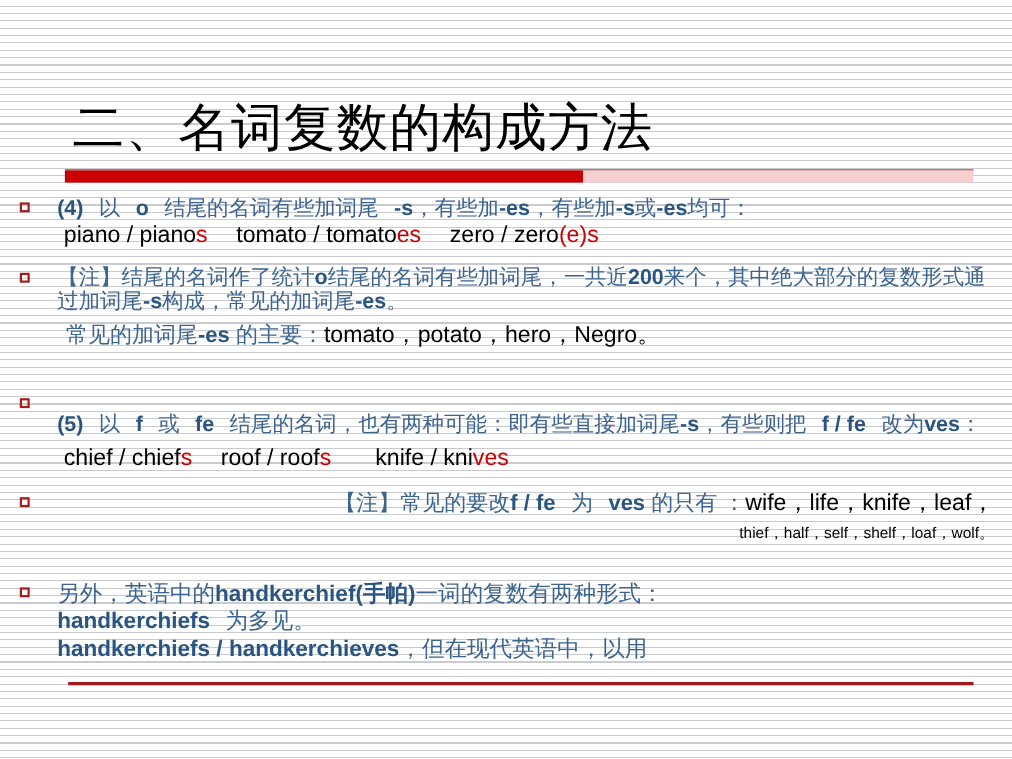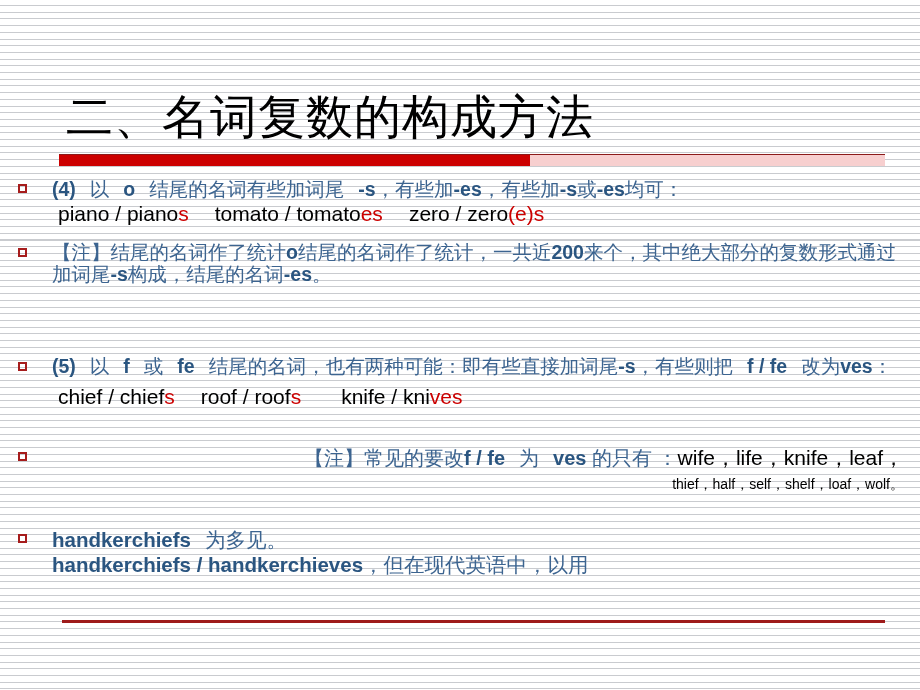--- a/index.html
+++ b/index.html
@@ -159,7 +159,7 @@
   <div class="bullet-marker" style="left:18px; top:248px;"></div>
   <div class="block" style="top:241px;">
     <div class="note-line line">
-      <span class="blue">【注】结尾的名词作了统计</span><span class="blue-b">o</span><span class="blue">结尾的名词作了统计，一共近</span><span class="blue-b">200</span><span class="blue">来个，其中绝大部分的复数形式通过加词尾</span><span class="blue-b">-s</span><span class="blue">构成，结尾的名词</span><span class="blue-b">-es</span><span class="blue">。</span>
+      <span class="blue">【注】结尾的名词作了统计</span><span class="blue-b">o</span><span class="blue">结尾的名词有些加词尾，一共近</span><span class="blue-b">200</span><span class="blue">来个，其中绝大部分的复数形式通过加词尾</span><span class="blue-b">-s</span><span class="blue">构成，结尾的名词</span><span class="blue-b">-es</span><span class="blue">。</span>
     </div>
   </div>
 

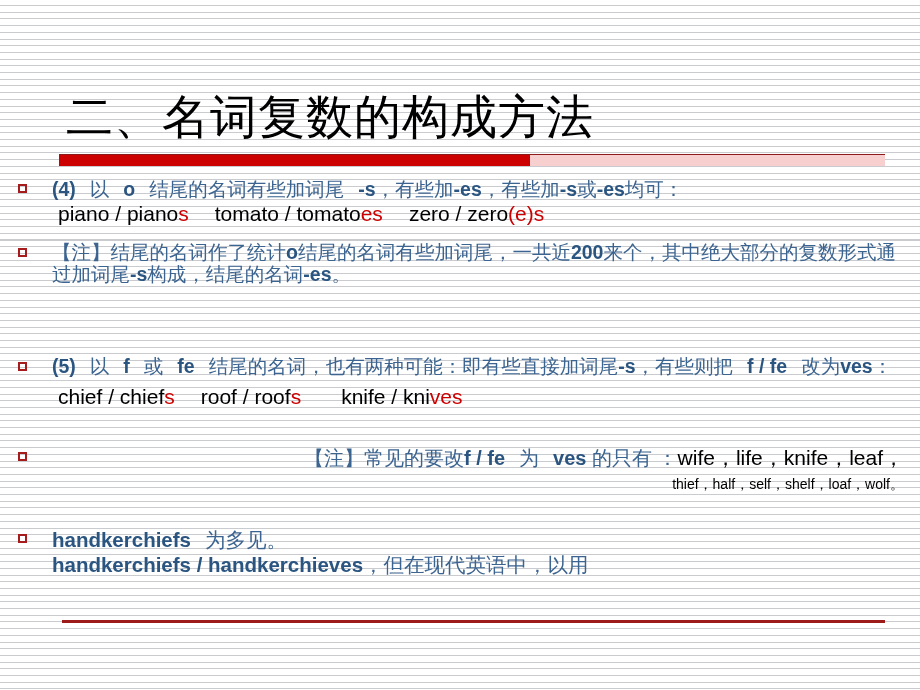--- a/index.html
+++ b/index.html
@@ -159,7 +159,7 @@
   <div class="bullet-marker" style="left:18px; top:248px;"></div>
   <div class="block" style="top:241px;">
     <div class="note-line line">
-      <span class="blue">【注】结尾的名词作了统计</span><span class="blue-b">o</span><span class="blue">结尾的名词有些加词尾，一共近</span><span class="blue-b">200</span><span class="blue">来个，其中绝大部分的复数形式通过加词尾</span><span class="blue-b">-s</span><span class="blue">构成，结尾的名词</span><span class="blue-b">-es</span><span class="blue">。</span>
+      <span class="blue">【注】结尾的名词作了统计</span><span class="blue-b">o</span><span class="blue">结尾的名词有些加词尾，一共近</span><span class="blue-b">200</span><span class="blue">来个，其中绝大部分的复数形式通过加词尾</span><span class="blue-b">-s</span><span class="blue">构成，常见的加词尾</span><span class="blue-b">-es</span><span class="blue">。</span>
     </div>
   </div>
 

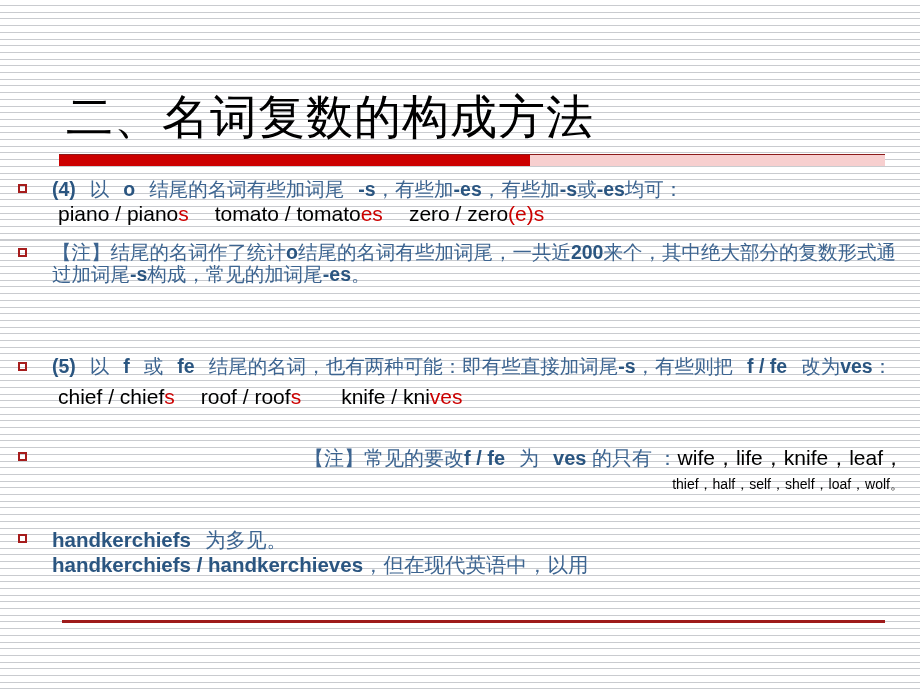--- a/index.html
+++ b/index.html
@@ -161,6 +161,9 @@
     <div class="note-line line">
       <span class="blue">【注】结尾的名词作了统计</span><span class="blue-b">o</span><span class="blue">结尾的名词有些加词尾，一共近</span><span class="blue-b">200</span><span class="blue">来个，其中绝大部分的复数形式通过加词尾</span><span class="blue-b">-s</span><span class="blue">构成，常见的加词尾</span><span class="blue-b">-es</span><span class="blue">。</span>
     </div>
+    <div class="line indent-1" style="font-size:20px; line-height:28px; margin-top:6px;">
+      <span class="blue">常见的加词尾</span><span class="blue-b">-es</span><span class="blue"> 的主要：</span><span class="black" style="font-size:21px;">tomato，potato，hero，Negro。</span>
+    </div>
   </div>
 
   <div class="bullet-marker" style="left:18px; top:362px;"></div>

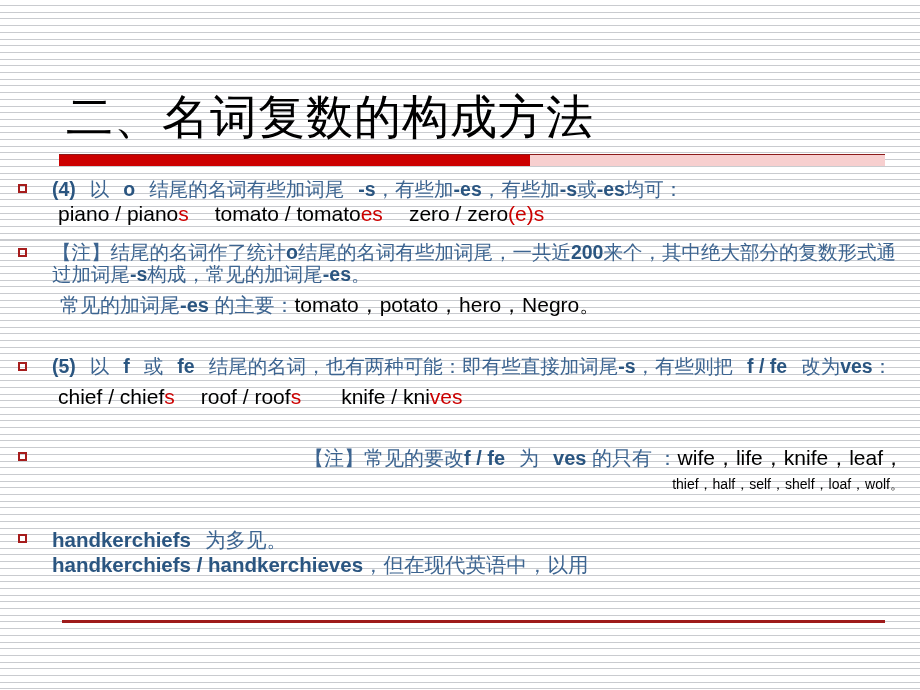--- a/index.html
+++ b/index.html
@@ -167,7 +167,7 @@
   </div>
 
   <div class="bullet-marker" style="left:18px; top:362px;"></div>
-  <div class="block" style="top:355px;">
+  <div class="block" style="top:375px;">
     <div class="cn-line line">
       <span class="blue-b">(5)</span><span class="sp-sm"></span><span class="blue">以</span><span class="sp-sm"></span><span class="blue-b">f</span><span class="sp-sm"></span><span class="blue">或</span><span class="sp-sm"></span><span class="blue-b">fe</span><span class="sp-sm"></span><span class="blue">结尾的名词，也有两种可能：即有些直接加词尾</span><span class="blue-b">-s</span><span class="blue">，有些则把</span><span class="sp-sm"></span><span class="blue-b">f / fe</span><span class="sp-sm"></span><span class="blue">改为</span><span class="blue-b">ves</span><span class="blue">：</span>
     </div>

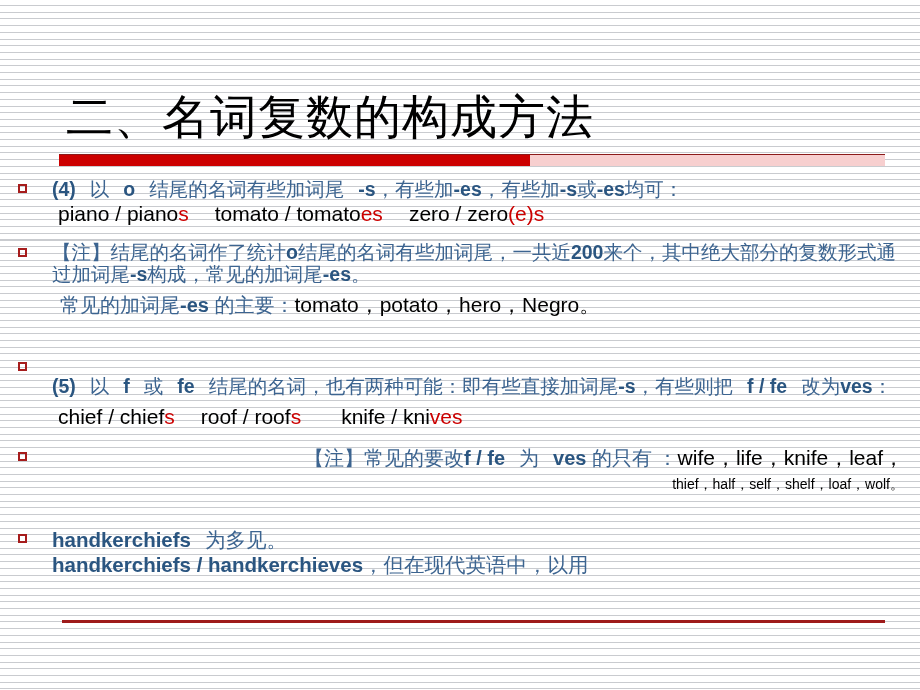--- a/index.html
+++ b/index.html
@@ -189,6 +189,9 @@
   <div class="bullet-marker" style="left:18px; top:534px;"></div>
   <div class="block" style="top:527px;">
     <div class="last-line line">
+      <span class="blue">另外，英语中的</span><span class="blue-b">handkerchief(手帕)</span><span class="blue">一词的复数有两种形式：</span>
+    </div>
+    <div class="last-line line">
       <span class="blue-b">handkerchiefs</span><span class="sp-sm"></span><span class="blue">为多见。</span>
     </div>
     <div class="last-line line">

